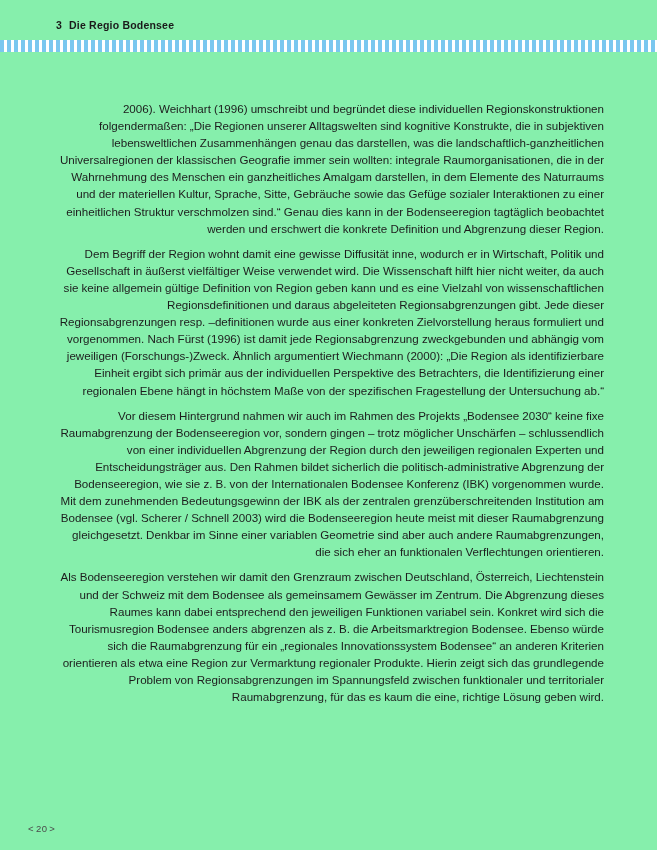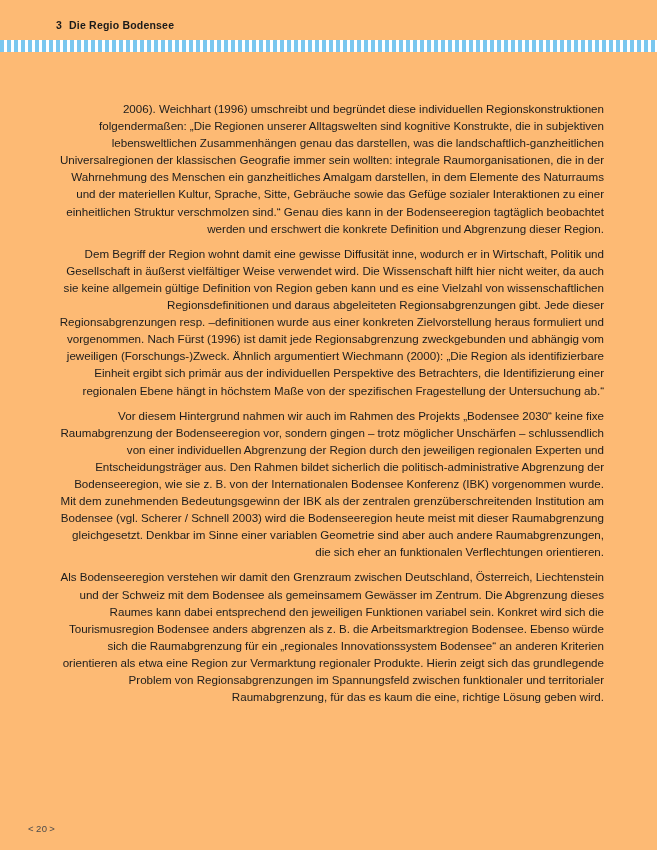--- a/index.html
+++ b/index.html
@@ -19,7 +19,7 @@
     position: relative;
     width: 657px;
     height: 850px;
-    background: #fdba74;
+    background: #86efac;
     box-sizing: border-box;
   }
 

